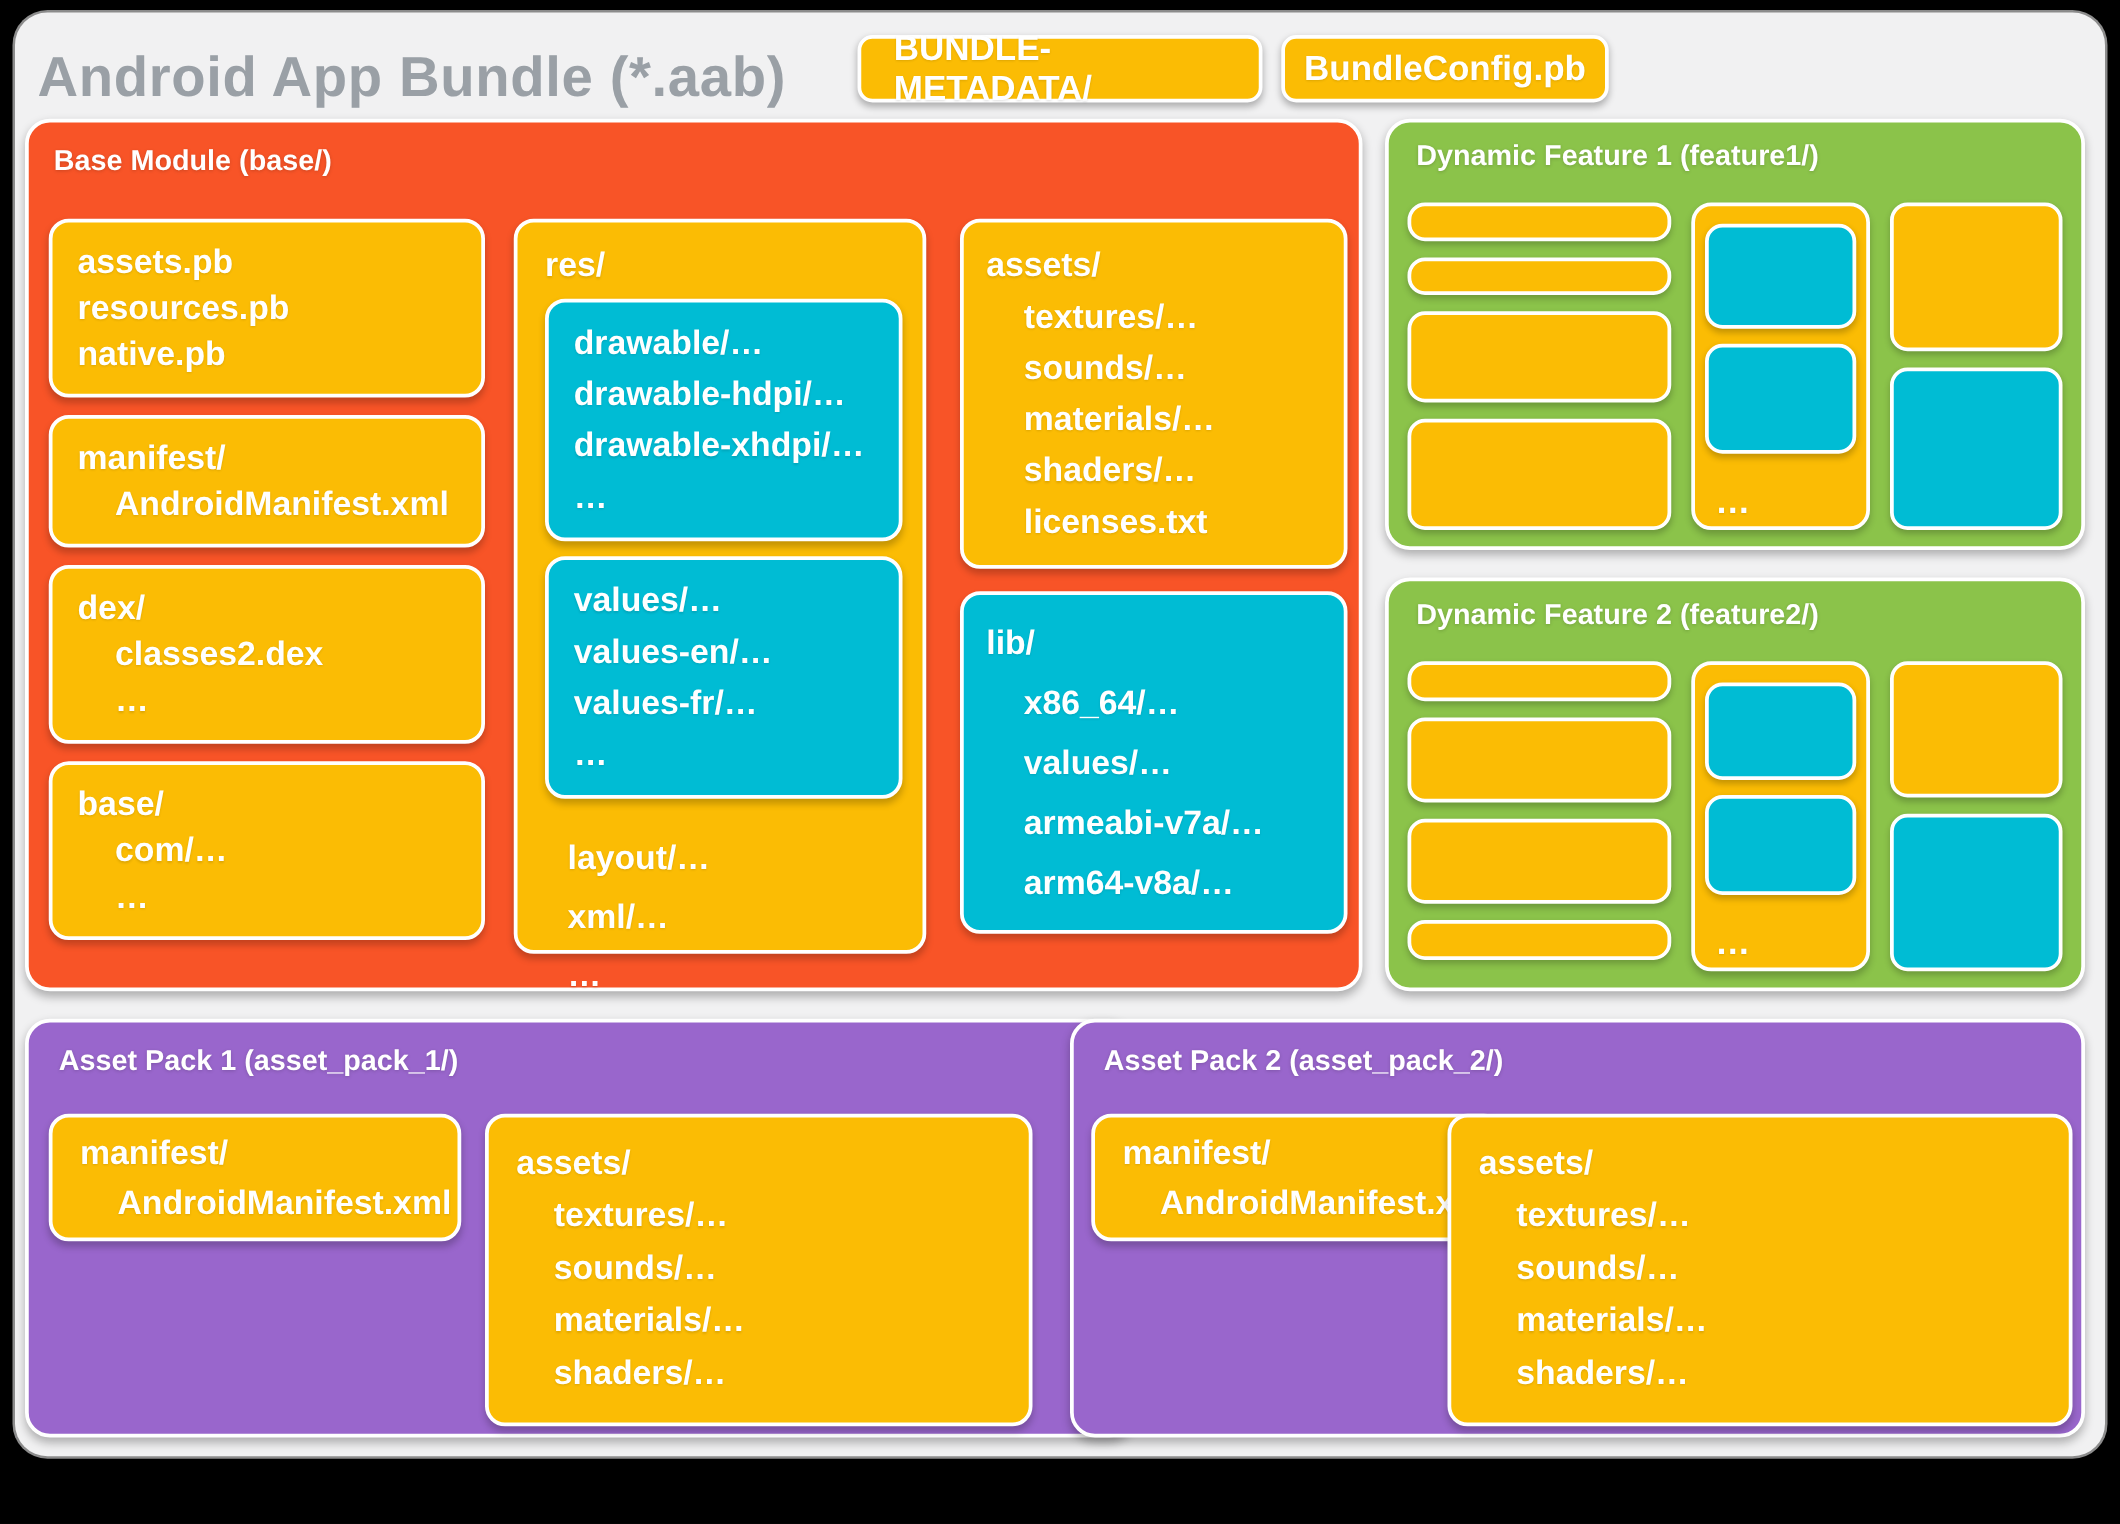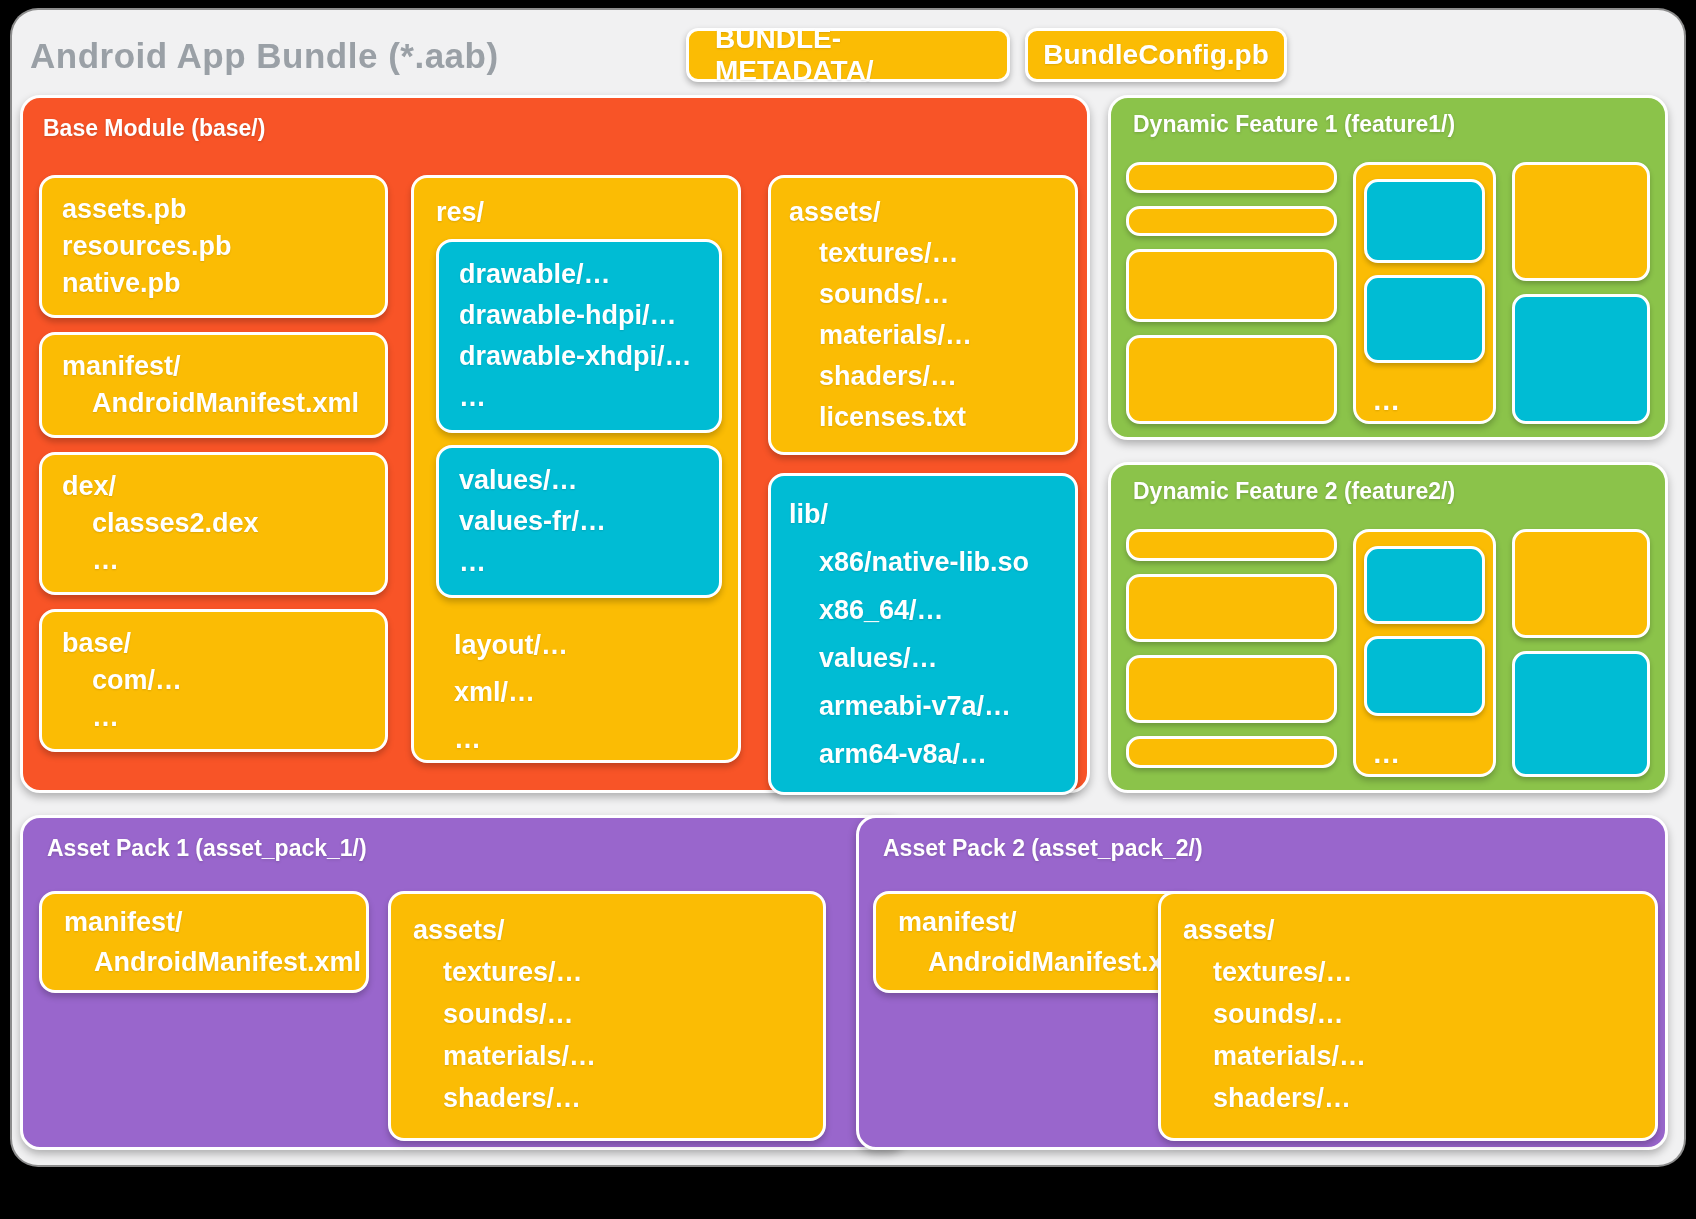--- a/index.html
+++ b/index.html
@@ -13,7 +13,7 @@
   .stage{position:absolute;inset:0;background:#000}
   .card{position:absolute;left:12px;top:10px;width:1672px;height:1155px;
         background:var(--c-card);border-radius:26px;box-shadow:0 0 0 2px rgba(255,255,255,.55)}
-  .page-title{position:absolute;left:18px;top:26px;font-size:35px;color:var(--c-titlegray);letter-spacing:.5px}
+  .page-title{position:absolute;left:18px;top:26px;font-size:45px;color:var(--c-titlegray);letter-spacing:.5px}
   .badge{position:absolute;top:18px;height:54px;background:var(--c-yellow);border:3px solid #fff;
          border-radius:12px;color:#fff;font-size:28px;display:flex;align-items:center;justify-content:center;
          box-shadow:0 3px 6px rgba(0,0,0,.28);text-shadow:0 1px 2px rgba(0,0,0,.12);padding:0 26px}

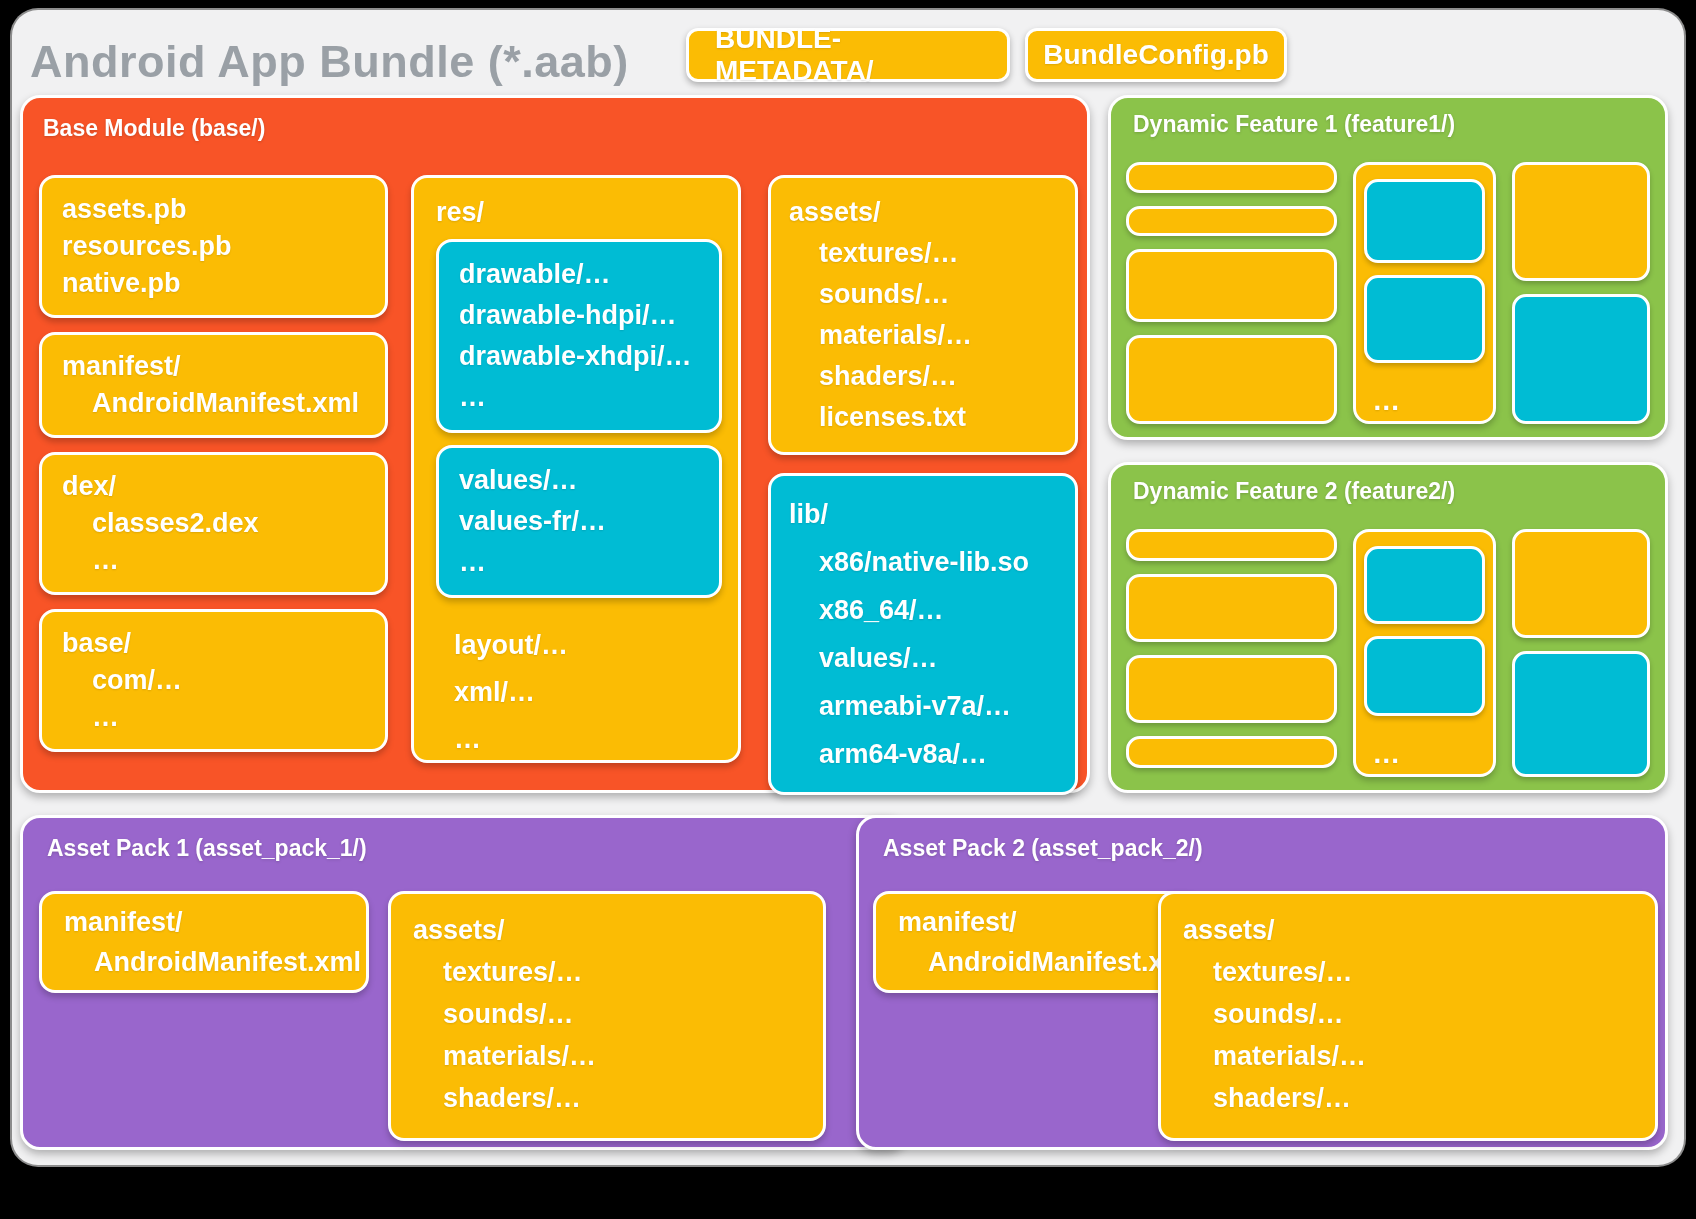--- a/index.html
+++ b/index.html
@@ -124,6 +124,7 @@
             </div>
           <div class="box cy sub">
               <div class="ln">values/…</div>
+              <div class="ln">values-en/…</div>
               <div class="ln">values-fr/…</div>
               <div class="ln">…</div>
             </div>

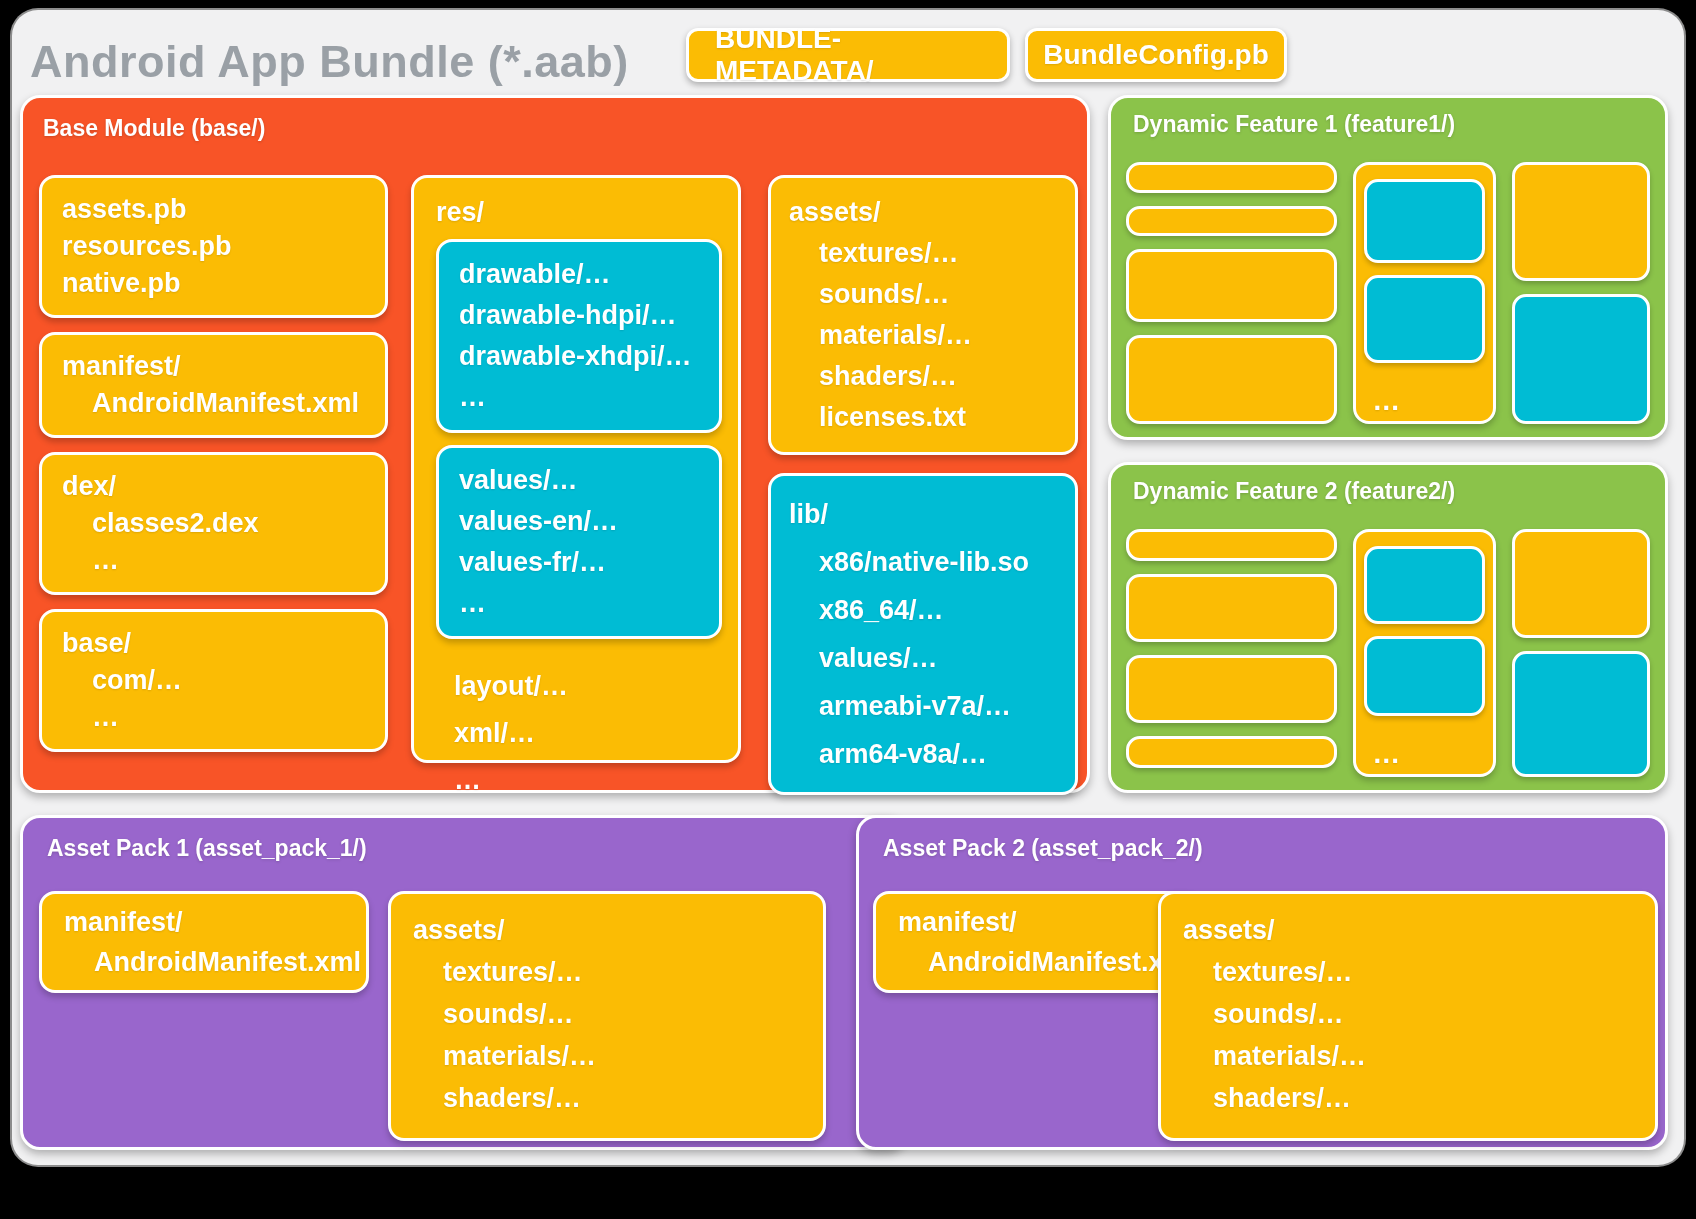--- a/index.html
+++ b/index.html
@@ -147,7 +147,6 @@
           </div>
         <div class="box cy libbox">
             <div class="ln">lib/</div>
-            <div class="ln ind">x86/native-lib.so</div>
             <div class="ln ind">x86_64/…</div>
             <div class="ln ind">values/…</div>
             <div class="ln ind">armeabi-v7a/…</div>

